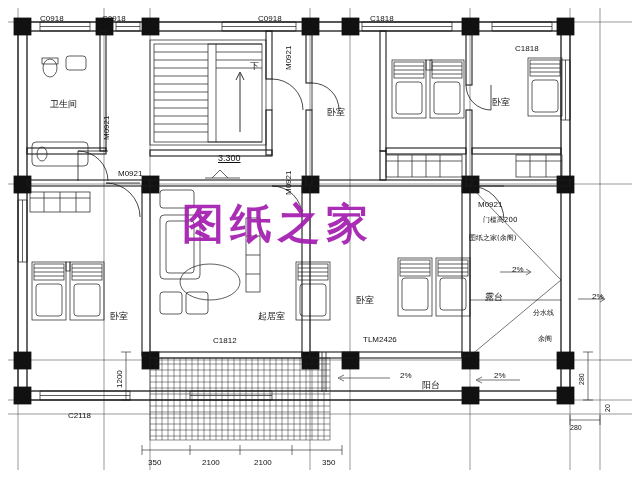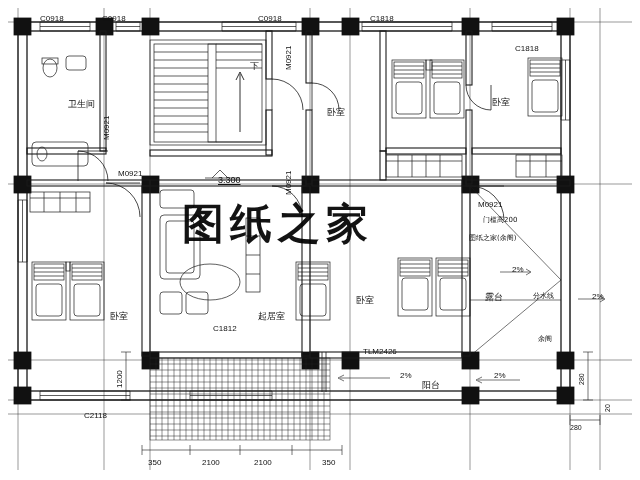--- a/index.html
+++ b/index.html
@@ -476,7 +476,7 @@
 
   <div class="wm">图纸之家</div>
 
-  <div class="lbl cn" style="left:68px; top:100px;">卫生间</div>
+  <div class="lbl cn" style="left:50px; top:100px;">卫生间</div>
   <div class="lbl cn" style="left:327px; top:108px;">卧室</div>
   <div class="lbl cn" style="left:492px; top:98px;">卧室</div>
   <div class="lbl cn" style="left:110px; top:312px;">卧室</div>

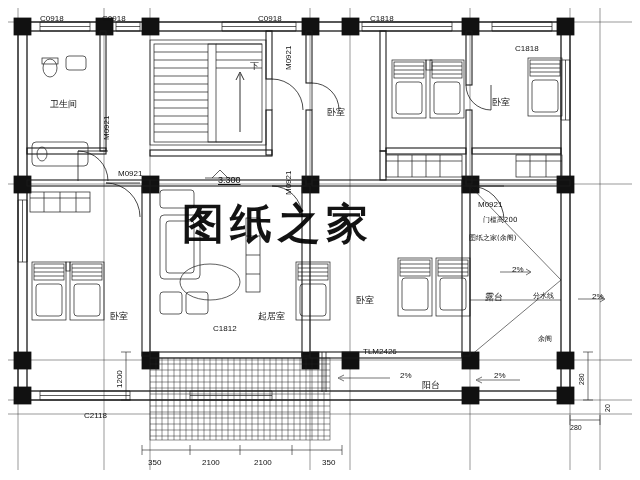--- a/index.html
+++ b/index.html
@@ -504,7 +504,7 @@
   <div class="lbl cn vsm" style="left:483px; top:217px;text-align:center;">门槛高200</div>
   <div class="lbl cn vsm" style="left:469px; top:235px;">图纸之家(余阁)</div>
   <div class="lbl cn" style="left:250px; top:62px;">下</div>
-  <div class="lbl" style="left:218px; top:176px;text-decoration:underline;">3.300</div>
+  <div class="lbl" style="left:218px; top:154px;text-decoration:underline;">3.300</div>
   <div class="lbl sm" style="left:512px; top:266px;">2%</div>
   <div class="lbl sm" style="left:592px; top:293px;">2%</div>
   <div class="lbl sm" style="left:400px; top:372px;">2%</div>

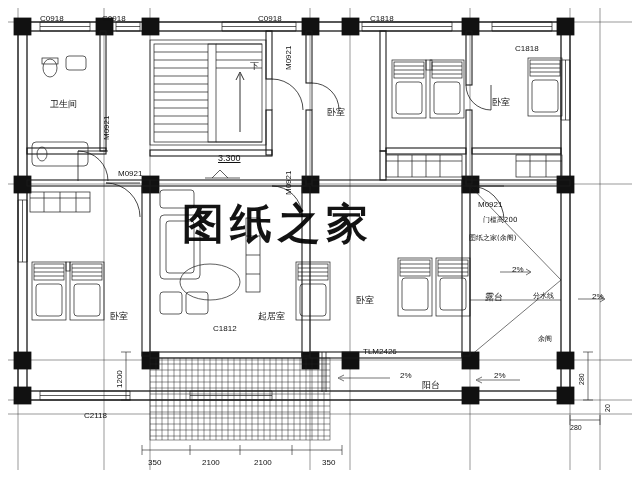--- a/index.html
+++ b/index.html
@@ -31,7 +31,7 @@
     font-family: "Liberation Serif", serif;
     font-size: 42px;
     font-weight: bold;
-    color: #000000;
+    color: #a21caf;
     letter-spacing: 6px;
     opacity: 0.92;
     white-space: nowrap;

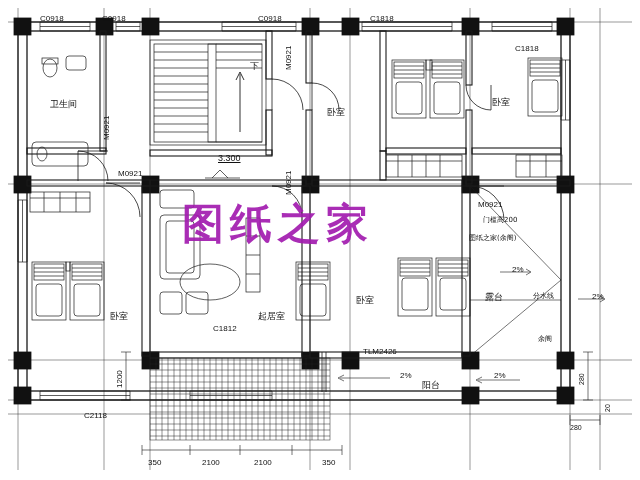--- a/index.html
+++ b/index.html
@@ -485,7 +485,7 @@
   <div class="lbl cn" style="left:485px; top:293px;">露台</div>
   <div class="lbl cn" style="left:422px; top:381px;">阳台</div>
   <div class="lbl cn vsm" style="left:538px; top:336px;">余阁</div>
-  <div class="lbl cn vsm" style="left:533px; top:293px;">分水线</div>
+  <div class="lbl cn vsm" style="left:533px; top:310px;">分水线</div>
 
   <div class="lbl sm" style="left:40px; top:15px;">C0918</div>
   <div class="lbl sm" style="left:102px; top:15px;">C0918</div>

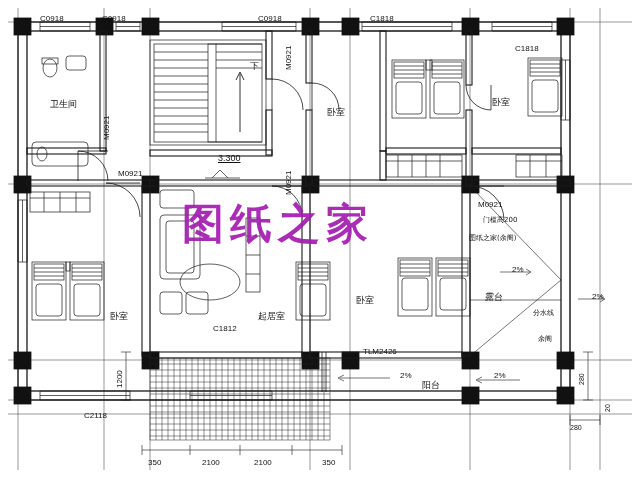--- a/index.html
+++ b/index.html
@@ -497,7 +497,7 @@
   <div class="lbl sm" style="left:118px; top:170px;">M0921</div>
   <div class="lbl sm rot" style="left:285px; top:195px;">M0921</div>
   <div class="lbl sm" style="left:478px; top:201px;">M0921</div>
-  <div class="lbl sm" style="left:213px; top:325px;">C1812</div>
+  <div class="lbl sm" style="left:213px; top:337px;">C1812</div>
   <div class="lbl sm" style="left:363px; top:336px;margin-top:12px;">TLM2426</div>
   <div class="lbl sm" style="left:68px; top:412px;margin-left:16px;">C2118</div>
 

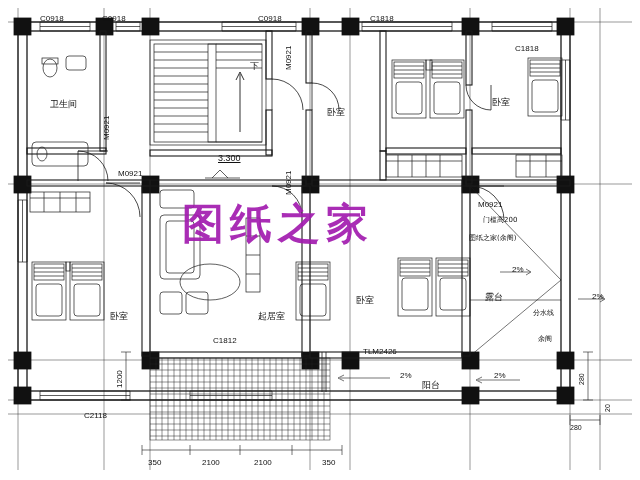--- a/index.html
+++ b/index.html
@@ -498,7 +498,7 @@
   <div class="lbl sm rot" style="left:285px; top:195px;">M0921</div>
   <div class="lbl sm" style="left:478px; top:201px;">M0921</div>
   <div class="lbl sm" style="left:213px; top:337px;">C1812</div>
-  <div class="lbl sm" style="left:363px; top:336px;margin-top:12px;">TLM2426</div>
+  <div class="lbl sm" style="left:363px; top:336px;">TLM2426</div>
   <div class="lbl sm" style="left:68px; top:412px;margin-left:16px;">C2118</div>
 
   <div class="lbl cn vsm" style="left:483px; top:217px;text-align:center;">门槛高200</div>

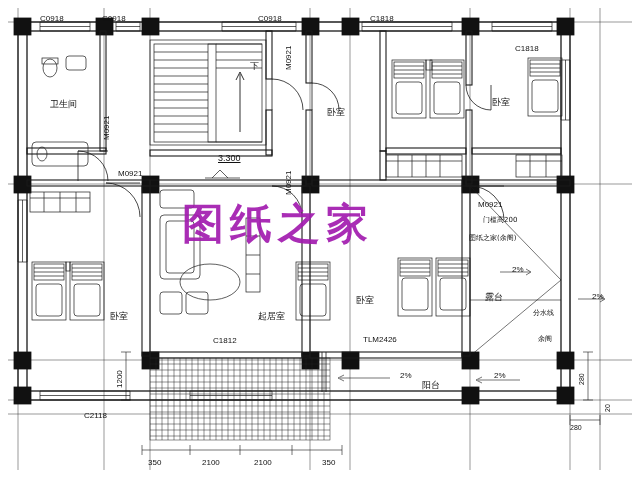--- a/index.html
+++ b/index.html
@@ -499,7 +499,7 @@
   <div class="lbl sm" style="left:478px; top:201px;">M0921</div>
   <div class="lbl sm" style="left:213px; top:337px;">C1812</div>
   <div class="lbl sm" style="left:363px; top:336px;">TLM2426</div>
-  <div class="lbl sm" style="left:68px; top:412px;margin-left:16px;">C2118</div>
+  <div class="lbl sm" style="left:68px; top:412px;">C2118</div>
 
   <div class="lbl cn vsm" style="left:483px; top:217px;text-align:center;">门槛高200</div>
   <div class="lbl cn vsm" style="left:469px; top:235px;">图纸之家(余阁)</div>

